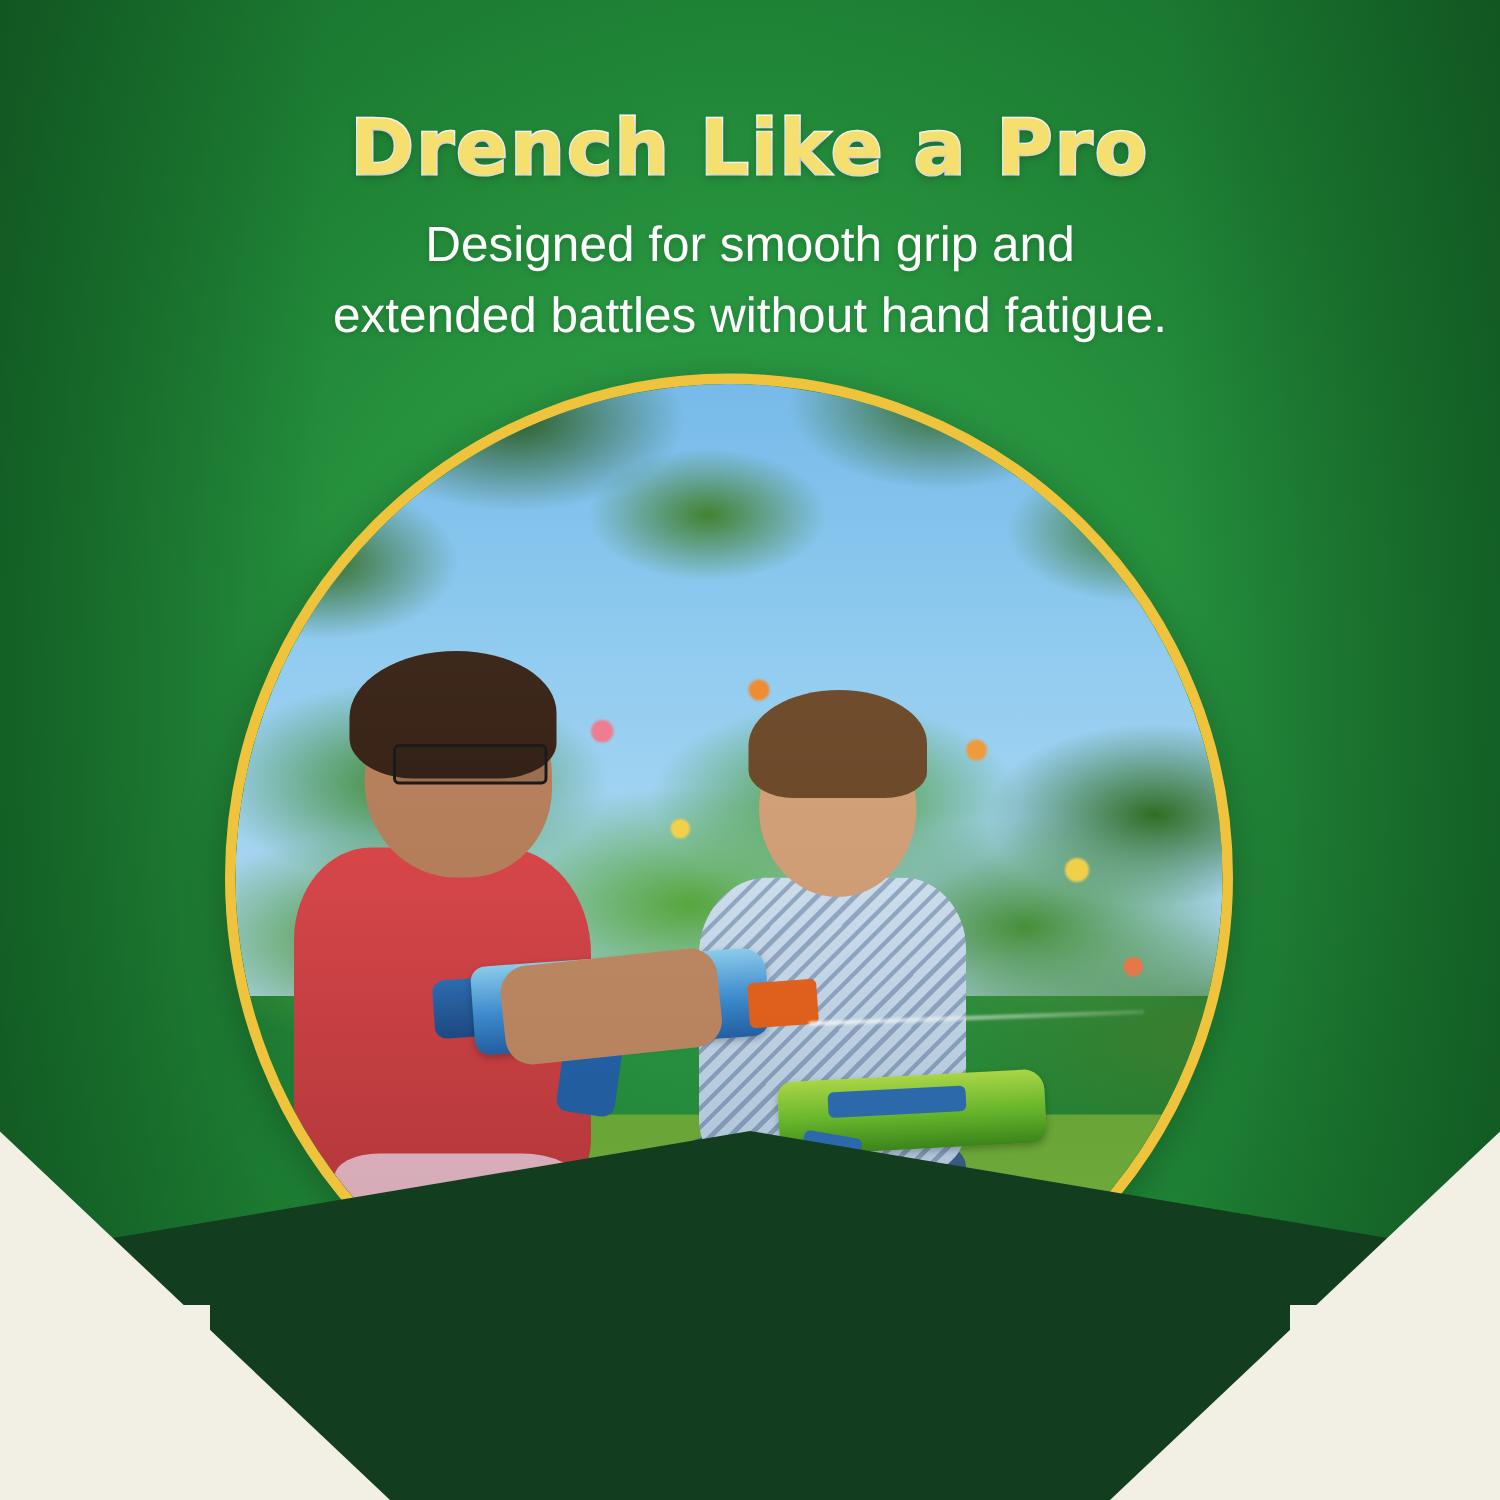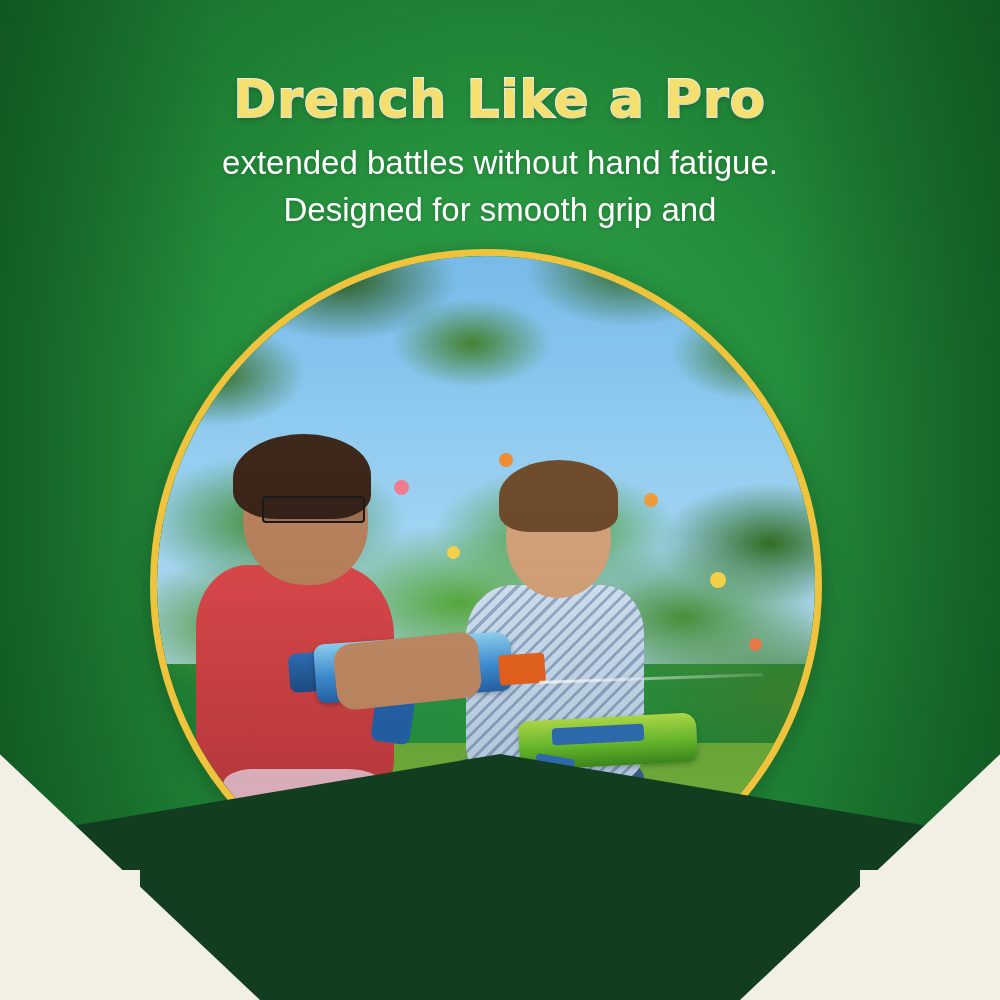--- a/index.html
+++ b/index.html
@@ -284,8 +284,8 @@
   <div class="headline">Drench Like a Pro</div>
 
   <div class="subline">
+    <div>Designed for smooth grip and</div>
     <div>extended battles without hand fatigue.</div>
-    <div>Designed for smooth grip and</div>
   </div>
 
   <div class="photo-wrap">

